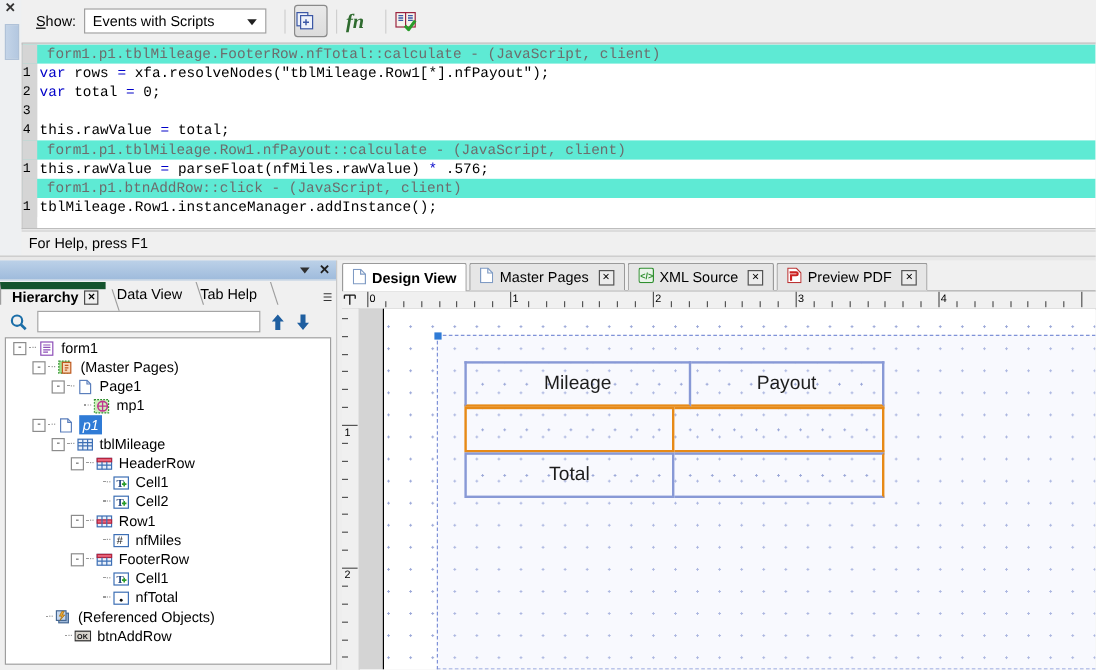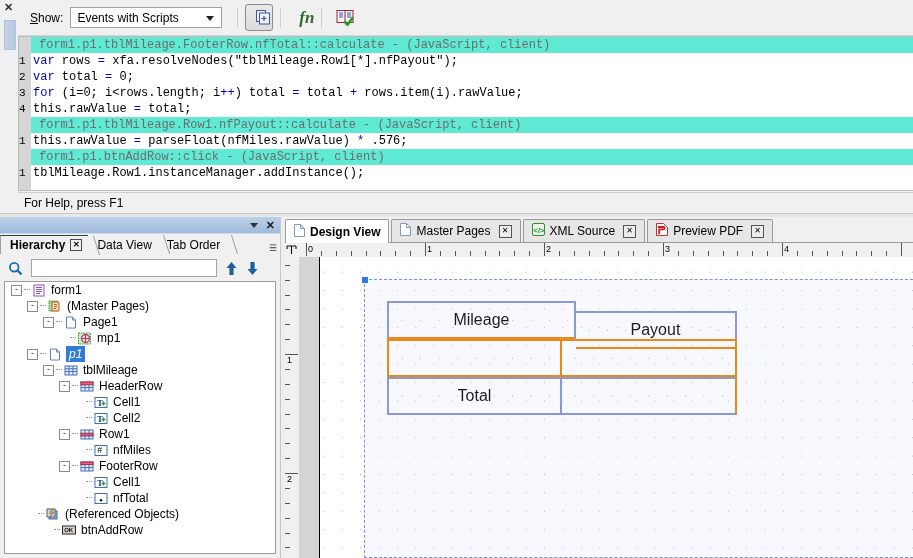--- a/index.html
+++ b/index.html
@@ -27,7 +27,7 @@
   .combo .arrow{position:absolute;right:7px;top:8px;width:0;height:0;
     border-left:4px solid transparent;border-right:4px solid transparent;border-top:5px solid #202020;}
   .tb-sep{width:1px;height:20px;background:#cfcfcf;margin:0 7px;}
-  .tb-btn{width:26px;height:25px;display:flex;align-items:center;justify-content:flex-end;cursor:pointer;}
+  .tb-btn{width:26px;height:25px;display:flex;align-items:center;justify-content:flex-start;cursor:pointer;}
   .tb-btn.pressed{border:1px solid #8a8a8a;border-radius:3px;background:linear-gradient(to bottom,#e9e9e9,#dcdcdc);}
   .tb-spacer{width:8px;}
 

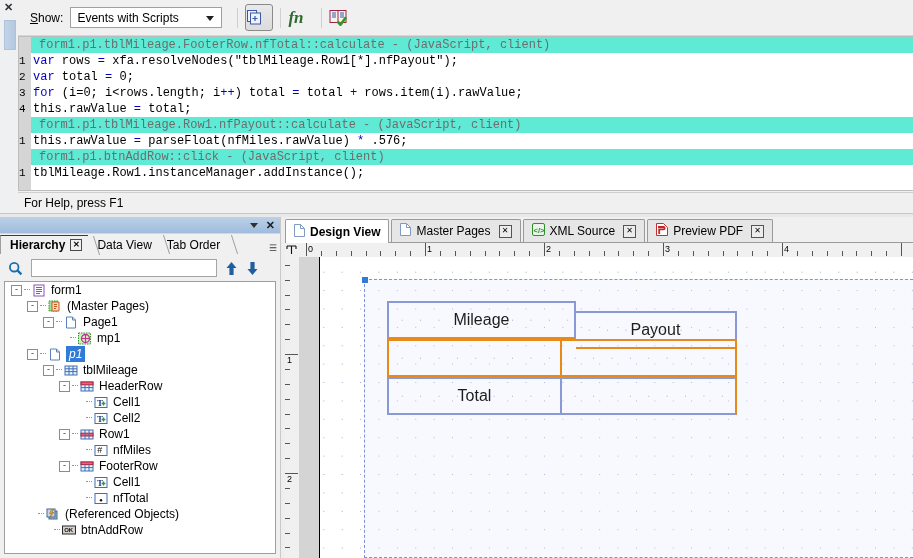--- a/index.html
+++ b/index.html
@@ -168,7 +168,7 @@
           <div class="crow header"><span class="num"></span><span class="code">form1.p1.tblMileage.FooterRow.nfTotal::calculate - (JavaScript, client)</span></div>
           <div class="crow"><span class="num">1</span><span class="code"><span class="kw">var</span> rows <span class="op">=</span> xfa.resolveNodes("tblMileage.Row1[*].nfPayout");</span></div>
           <div class="crow"><span class="num">2</span><span class="code"><span class="kw">var</span> total <span class="op">=</span> 0;</span></div>
-          <div class="crow"><span class="num">3</span><span class="code"><span class="kw">for</span> (i=0; i&lt;rows.length; i<span class="op">++</span>) total <span class="op">=</span> total <span class="op">+</span> rows.item(i).rawValue;</span></div>
+          <div class="crow"><span class="num">3</span></div>
           <div class="crow"><span class="num">4</span><span class="code">this.rawValue <span class="op">=</span> total;</span></div>
           <div class="crow header"><span class="num"></span><span class="code">form1.p1.tblMileage.Row1.nfPayout::calculate - (JavaScript, client)</span></div>
           <div class="crow"><span class="num">1</span><span class="code">this.rawValue <span class="op">=</span> parseFloat(nfMiles.rawValue) <span class="op">*</span> .576;</span></div>

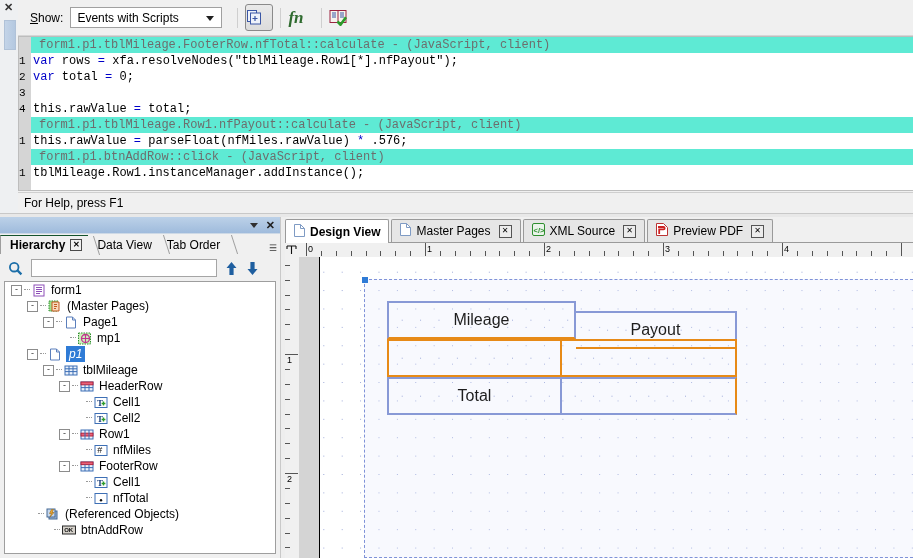--- a/index.html
+++ b/index.html
@@ -63,7 +63,7 @@
     box-sizing:border-box;position:relative;cursor:pointer;color:#000;}
   .ptab .skew{position:absolute;right:-9px;top:0;width:10px;height:19px;
     border-right:1px solid #9e9e9e;transform:skewX(18deg);}
-  .ptab.active{font-weight:bold;background:#f0f0f0;border-top:1px solid #14532d;border-left:1px solid #9e9e9e;justify-content:space-between;}
+  .ptab.active{font-weight:bold;background:#f0f0f0;border-top:6px solid #14532d;border-left:1px solid #9e9e9e;justify-content:space-between;}
   .ptab .tabx{display:inline-block;margin-left:5px;width:10px;height:10px;border:1px solid #4a4a4a;
     font-size:8px;line-height:9px;text-align:center;background:#f0f0f0;color:#000;}
   .tabs-menu{position:absolute;right:3px;bottom:1px;font-size:9px;color:#333;cursor:pointer;}

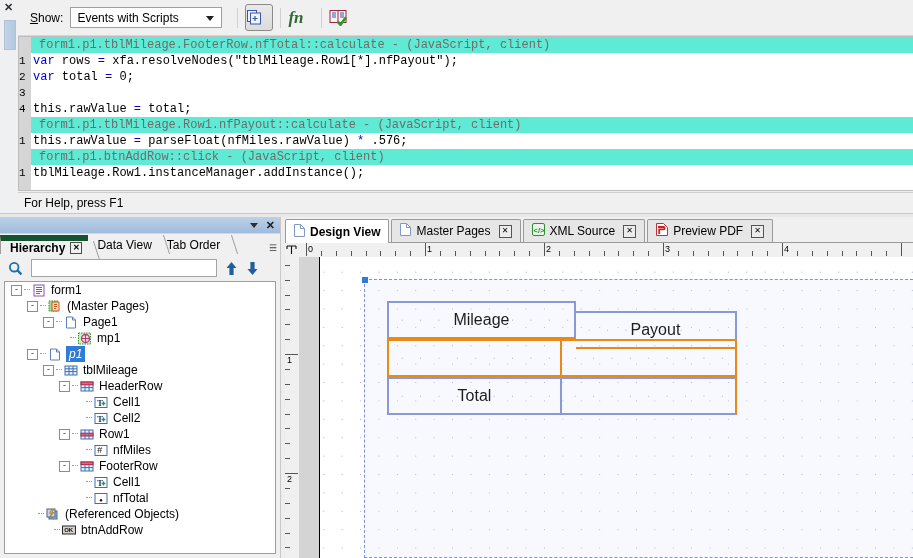--- a/index.html
+++ b/index.html
@@ -201,7 +201,7 @@
           <span class="skew"></span>
         </div>
         <div class="ptab">
-          <span>Tab Order</span>
+          <span>Tab Help</span>
           <span class="skew"></span>
         </div>
         <span class="tabs-menu">☰</span>

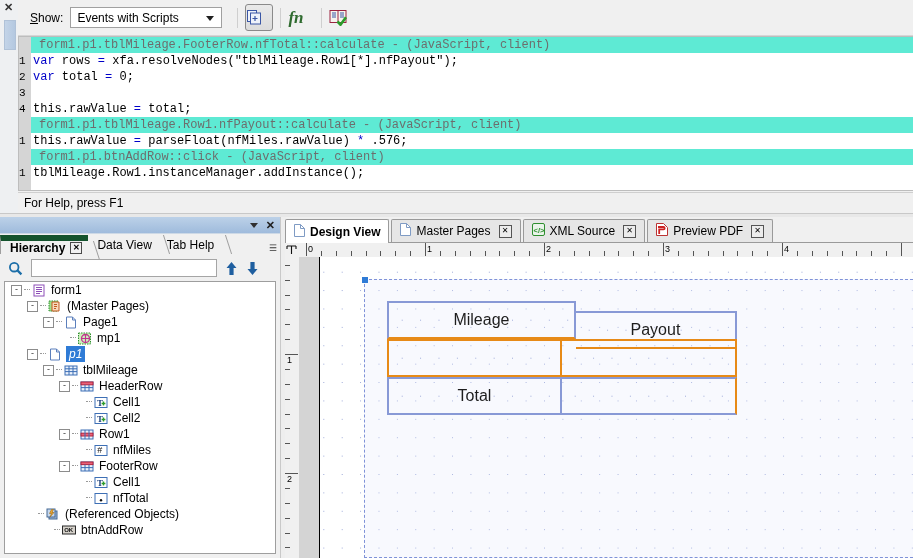--- a/index.html
+++ b/index.html
@@ -508,7 +508,7 @@
               <span class="celldots"></span>
               <span>Mileage</span>
             </div>
-            <div class="tcell" style="width: 175px; height: 38px; border-width: 2px 2px 2px 0px; border-style: solid; border-color: rgb(136, 153, 214) rgb(136, 153, 214) rgb(231, 138, 23); border-image: initial; margin-top: 10px;">
+            <div class="tcell" style="width: 175px; height: 38px; border-width: 2px 2px 2px 0px; border-style: solid; border-color: rgb(136, 153, 214) rgb(136, 153, 214) rgb(231, 138, 23); border-image: initial;">
               <span class="celldots"></span>
               <span>Payout</span>
             </div>

